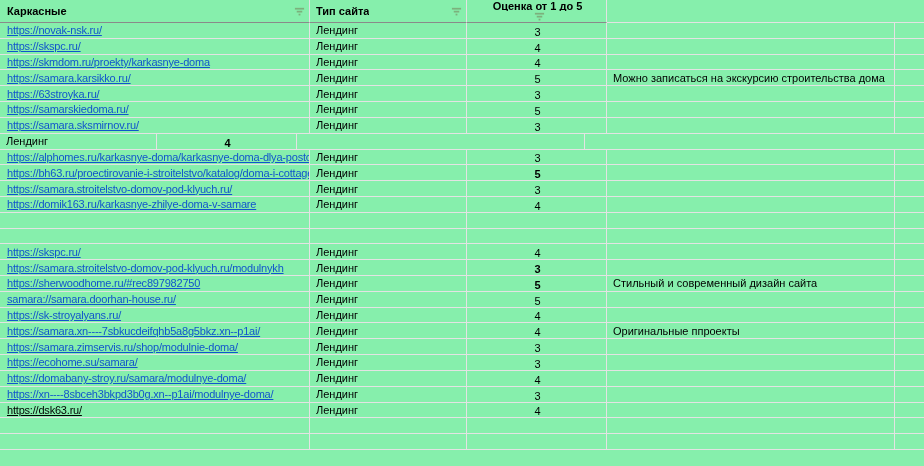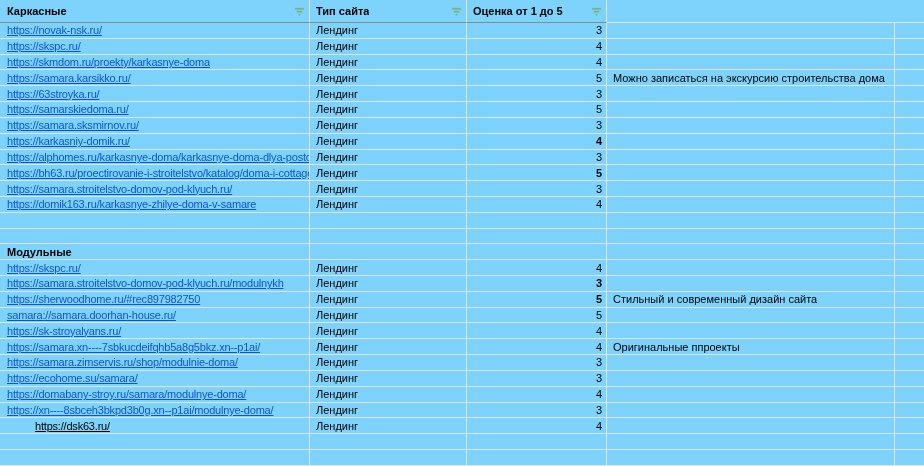--- a/index.html
+++ b/index.html
@@ -4,7 +4,7 @@
 <style>
   html,body{margin:0;padding:0;background:#ffffff;}
   .sheet{
-    width:924px;height:466px;overflow:hidden;background:#7dd3fc;
+    width:924px;height:466px;overflow:hidden;background:#86efac;
     font-family:"Liberation Sans","DejaVu Sans",sans-serif;
     font-size:11px;color:#000;display:flex;flex-direction:column;
   }

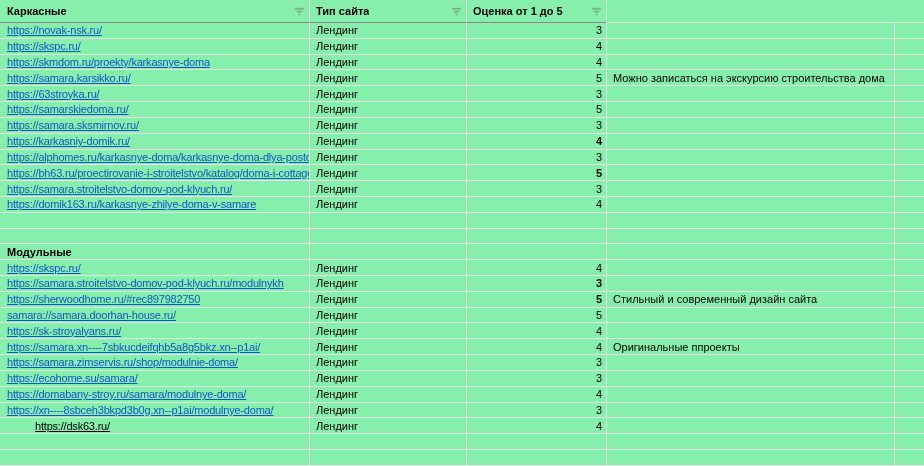--- a/index.html
+++ b/index.html
@@ -19,7 +19,7 @@
   }
   .c1{width:310px;padding-left:7px;}
   .c2{width:157px;}
-  .c3{width:140px;justify-content:flex-end;padding-right:4px;}
+  .c3{width:140px;justify-content:flex-end;padding-right:4px;flex-direction:column;}
   .c4{width:288px;}
   .f{flex:1 1 auto;border-right:none;}
   .header .cell{font-weight:bold;border-bottom-color:var(--hborder,#8a8a8a);}

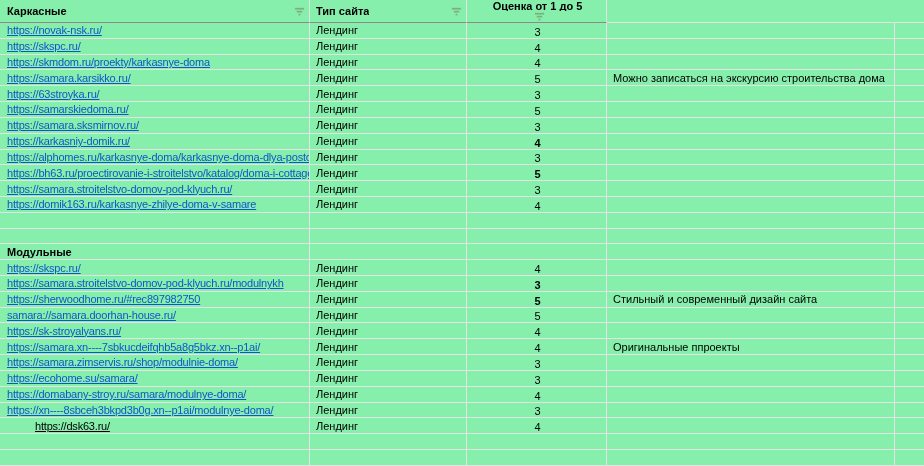--- a/index.html
+++ b/index.html
@@ -163,9 +163,6 @@
       <div class="cell f"></div>
     </div>
     <div class="row">
-      <div class="cell c1">
-        <span class="link">https://karkasniy-domik.ru/</span>
-      </div>
       <div class="cell c2">
         <span>Лендинг</span>
       </div>

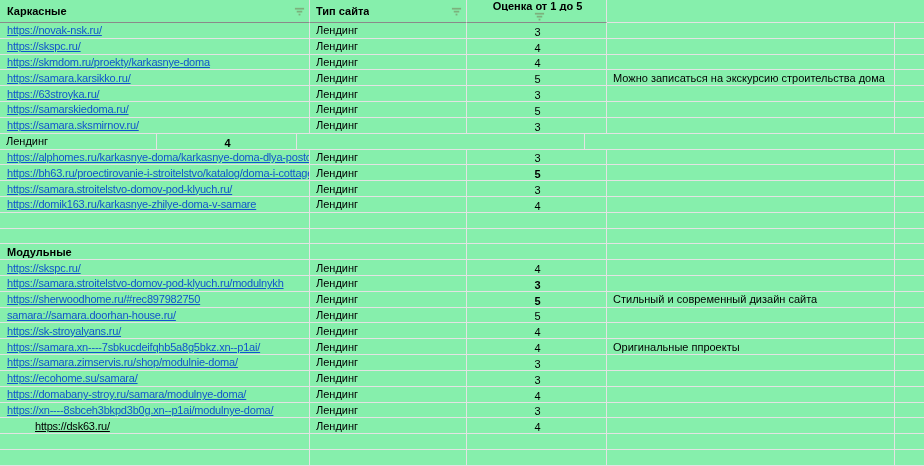--- a/index.html
+++ b/index.html
@@ -240,15 +240,6 @@
     </div>
     <div class="row">
       <div class="cell c1">
-        <span class="sect">Модульные</span>
-      </div>
-      <div class="cell c2"></div>
-      <div class="cell c3"></div>
-      <div class="cell c4"></div>
-      <div class="cell f"></div>
-    </div>
-    <div class="row">
-      <div class="cell c1">
         <span class="link">https://skspc.ru/</span>
       </div>
       <div class="cell c2">

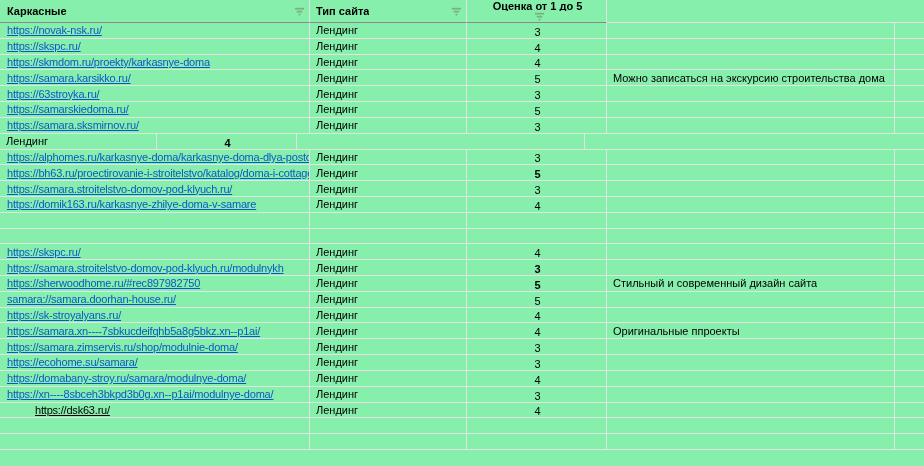--- a/index.html
+++ b/index.html
@@ -28,7 +28,7 @@
   .hlabel{overflow:hidden;}
   .funnel{flex:none;margin-left:4px;}
   .link{color:var(--link,#1155cc);text-decoration:underline;letter-spacing:-0.2px;text-align:center;}
-  .plink{color:#000;text-decoration:underline;letter-spacing:-0.2px;margin-left:28px;}
+  .plink{color:#000;text-decoration:underline;letter-spacing:-0.2px;}
   .sect{font-weight:bold;}
   .b{font-weight:bold;}
 </style>

